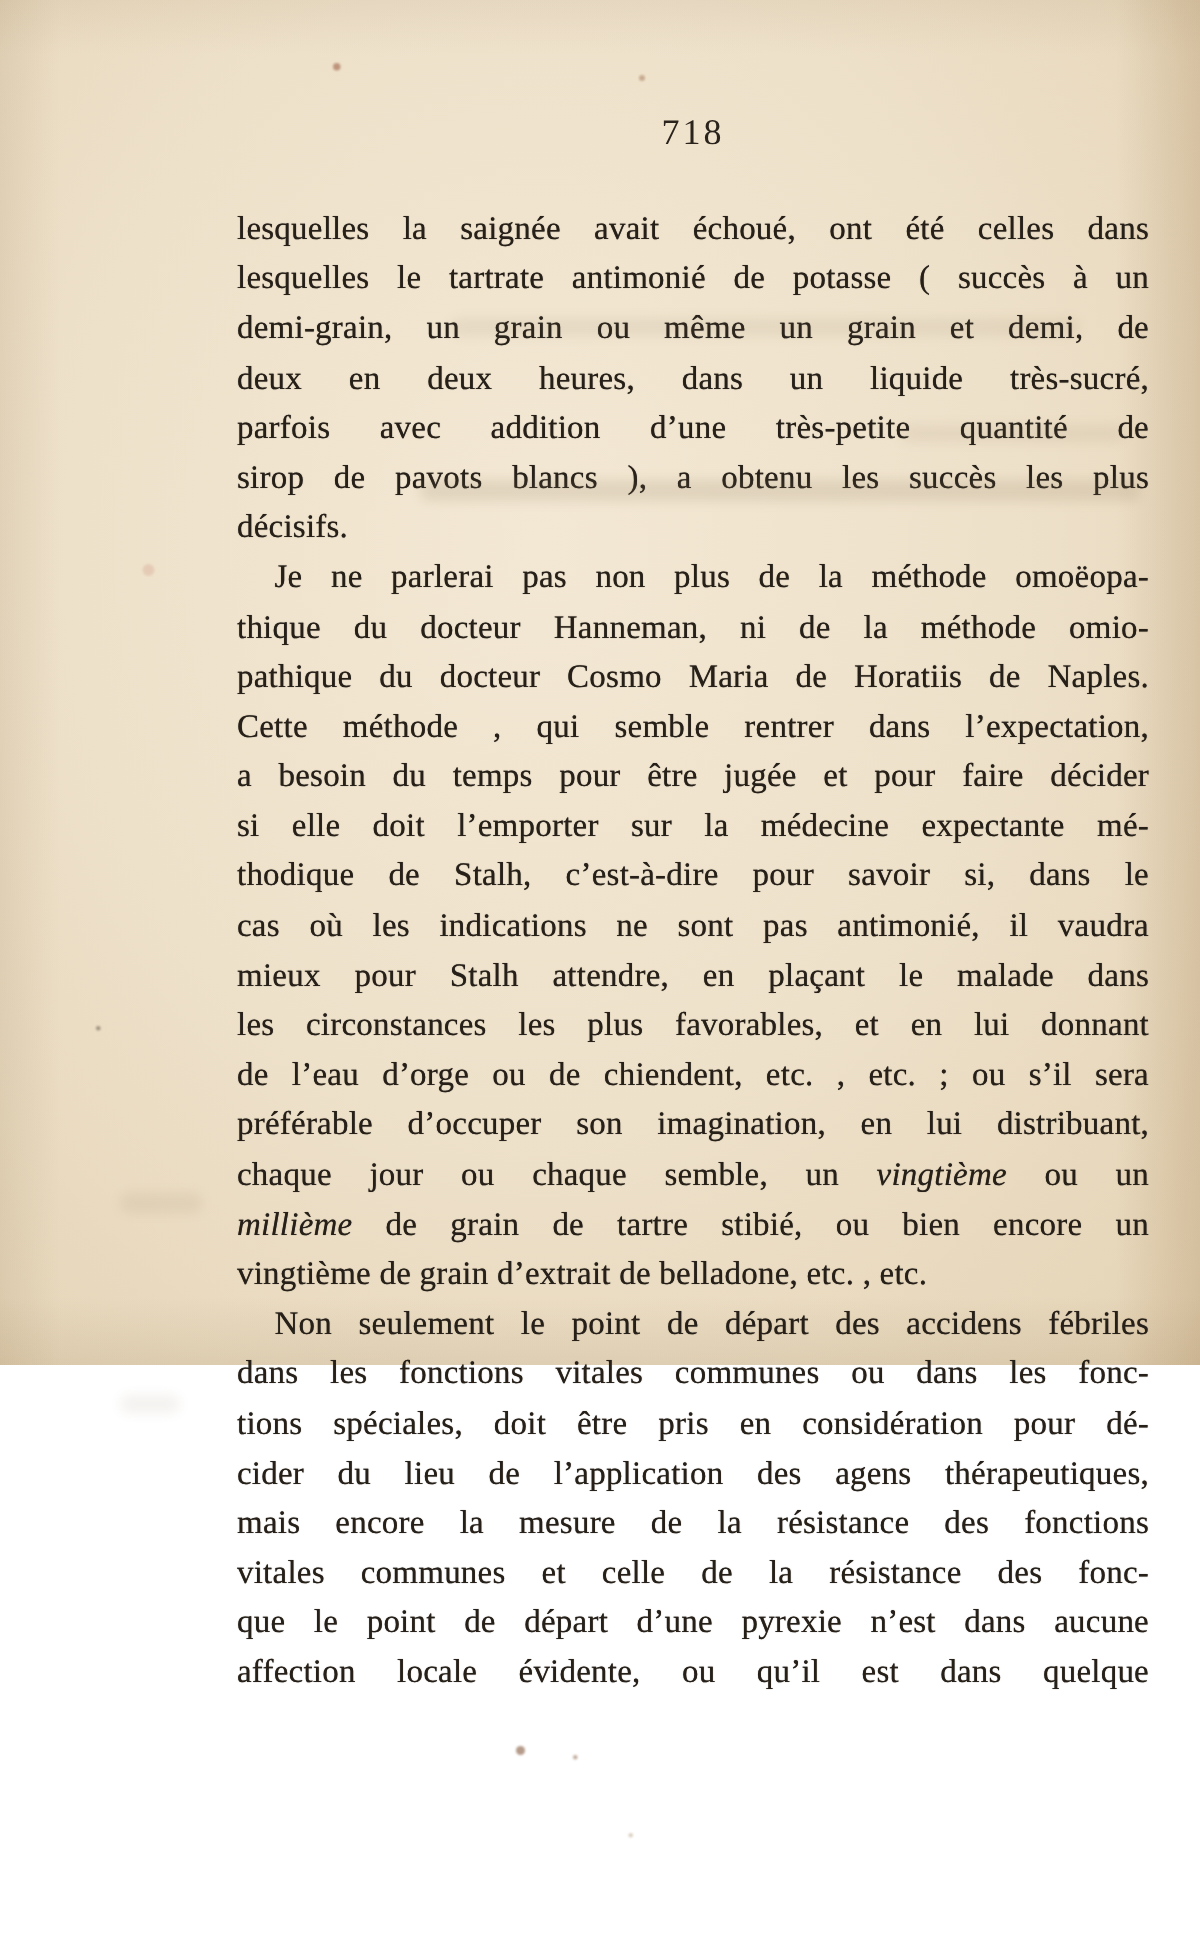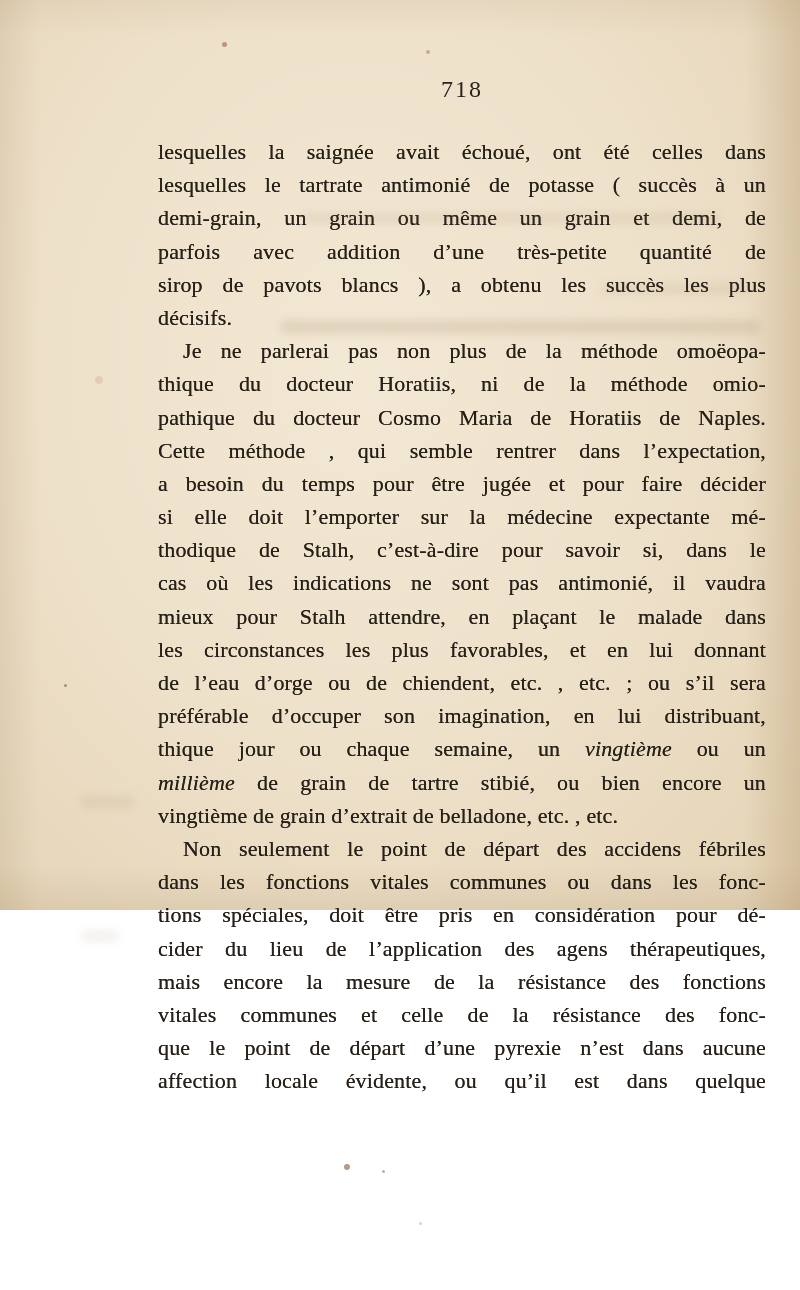--- a/index.html
+++ b/index.html
@@ -48,6 +48,7 @@
       <div class="line"><span>lesquelles la saignée avait échoué, ont été celles dans</span></div>
       <div class="line"><span>lesquelles le tartrate antimonié de potasse ( succès à un</span></div>
       <div class="line"><span>demi-grain, un grain ou même un grain et demi, de</span></div>
+      <div class="line"><span>deux en deux heures, dans un liquide très-sucré,</span></div>
       <div class="line"><span>parfois avec addition d’une très-petite quantité de</span></div>
       <div class="line"><span>sirop de pavots blancs ), a obtenu les succès les plus</span></div>
       <div class="line nojust"><span>décisifs.</span></div>

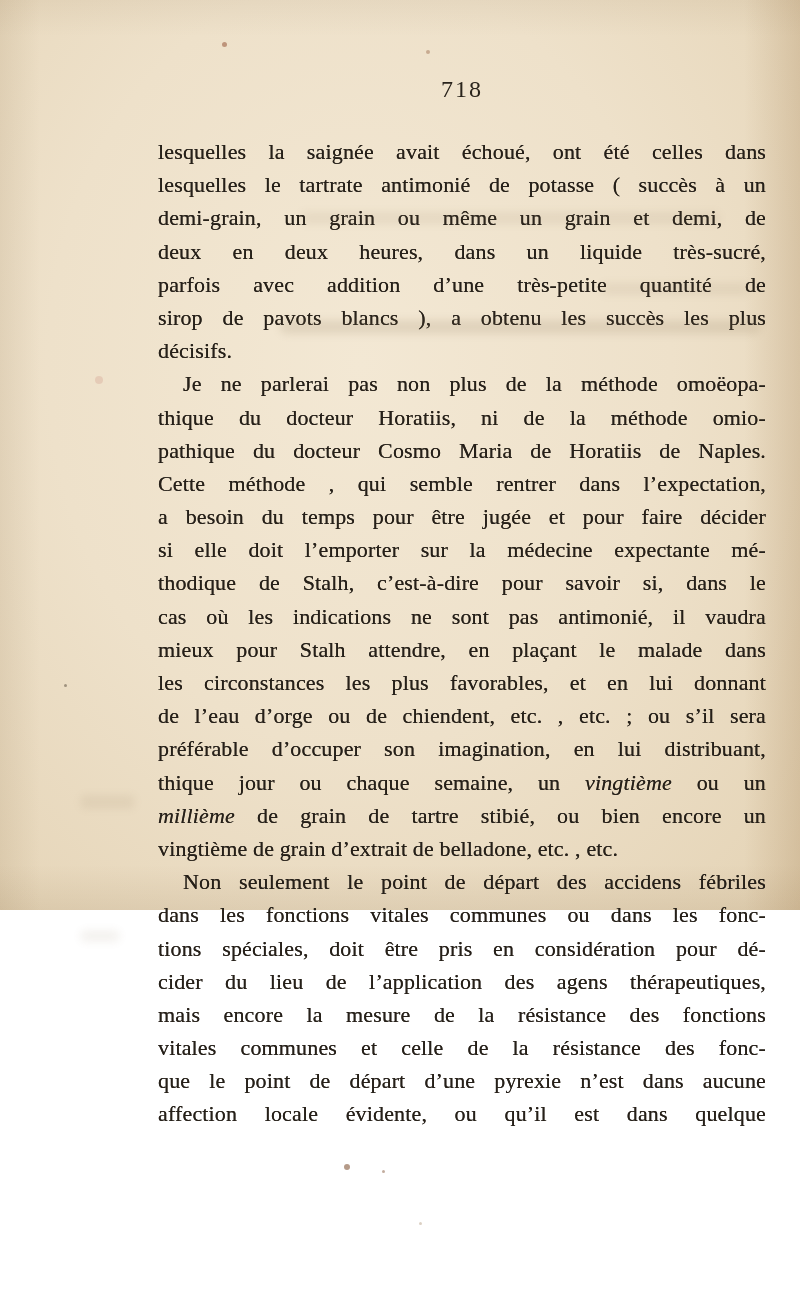--- a/index.html
+++ b/index.html
@@ -53,7 +53,7 @@
       <div class="line"><span>sirop de pavots blancs ), a obtenu les succès les plus</span></div>
       <div class="line nojust"><span>décisifs.</span></div>
       <div class="line indent"><span>Je ne parlerai pas non plus de la méthode omoëopa-</span></div>
-      <div class="line"><span>thique du docteur Horatiis, ni de la méthode omio-</span></div>
+      <div class="line"><span>thique du docteur Hanneman, ni de la méthode omio-</span></div>
       <div class="line"><span>pathique du docteur Cosmo Maria de Horatiis de Naples.</span></div>
       <div class="line"><span>Cette méthode , qui semble rentrer dans l’expectation,</span></div>
       <div class="line"><span>a besoin du temps pour être jugée et pour faire décider</span></div>

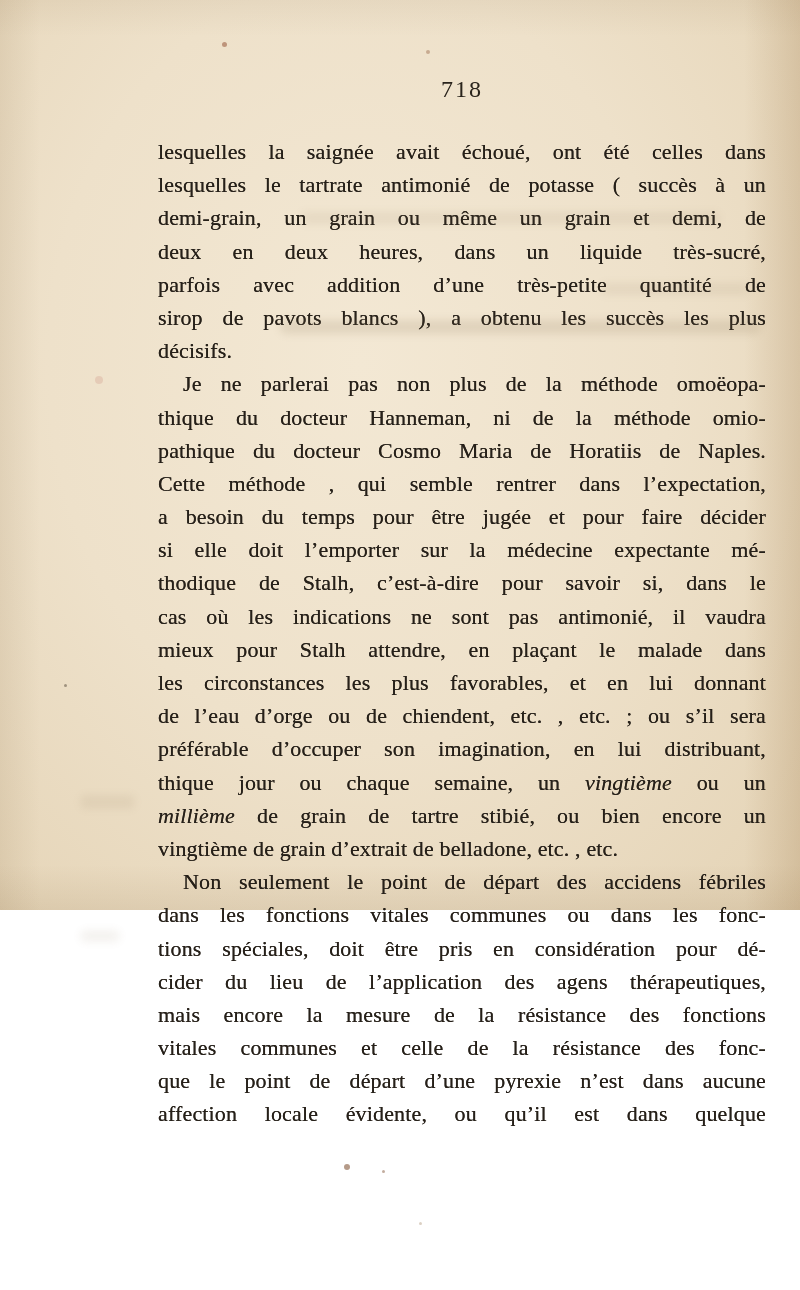--- a/index.html
+++ b/index.html
@@ -64,7 +64,7 @@
       <div class="line"><span>les circonstances les plus favorables, et en lui donnant</span></div>
       <div class="line"><span>de l’eau d’orge ou de chiendent, etc. , etc. ; ou s’il sera</span></div>
       <div class="line"><span>préférable d’occuper son imagination, en lui distribuant,</span></div>
-      <div class="line"><span>thique jour ou chaque semaine, un </span><i>vingtième</i><span> ou un</span></div>
+      <div class="line"><span>chaque jour ou chaque semble, un </span><i>vingtième</i><span> ou un</span></div>
       <div class="line"><span></span><i>millième</i><span> de grain de tartre stibié, ou bien encore un</span></div>
       <div class="line nojust"><span>vingtième de grain d’extrait de belladone, etc. , etc.</span></div>
       <div class="line indent"><span>Non seulement le point de départ des accidens fébriles</span></div>

